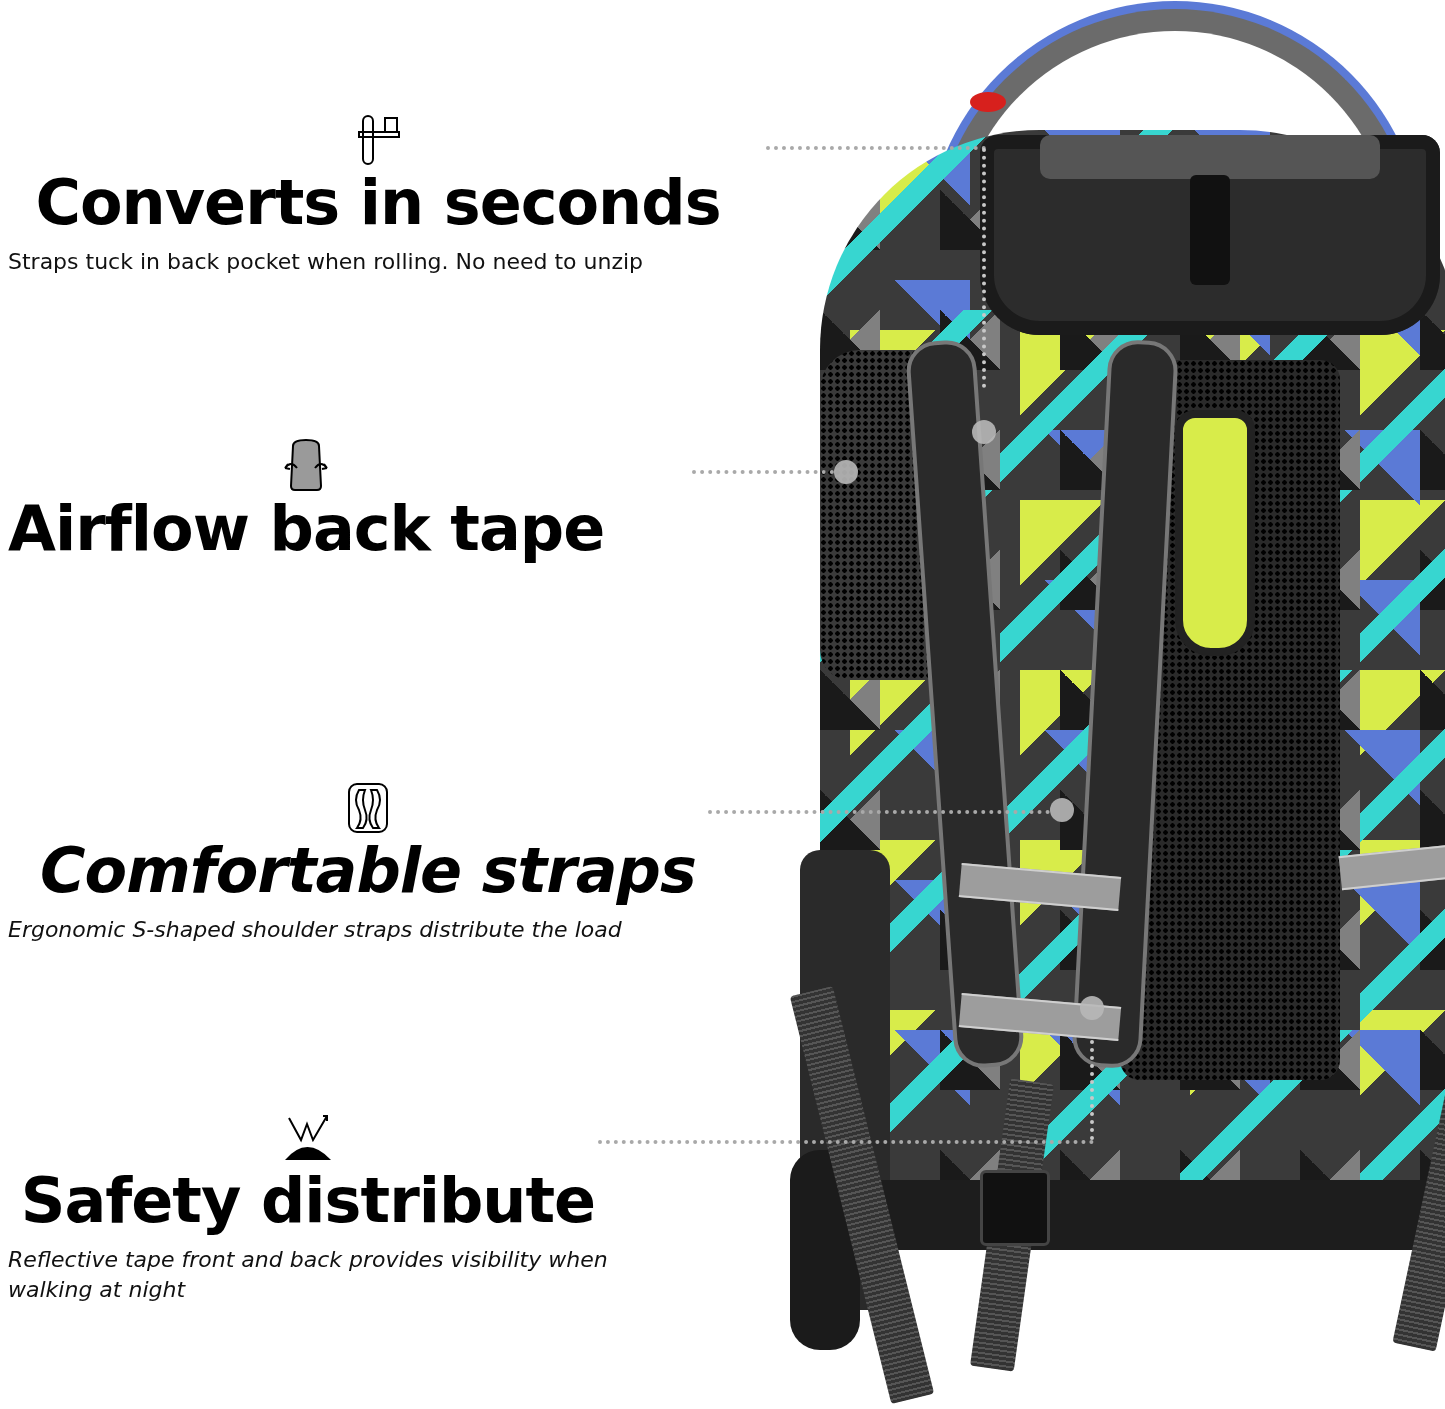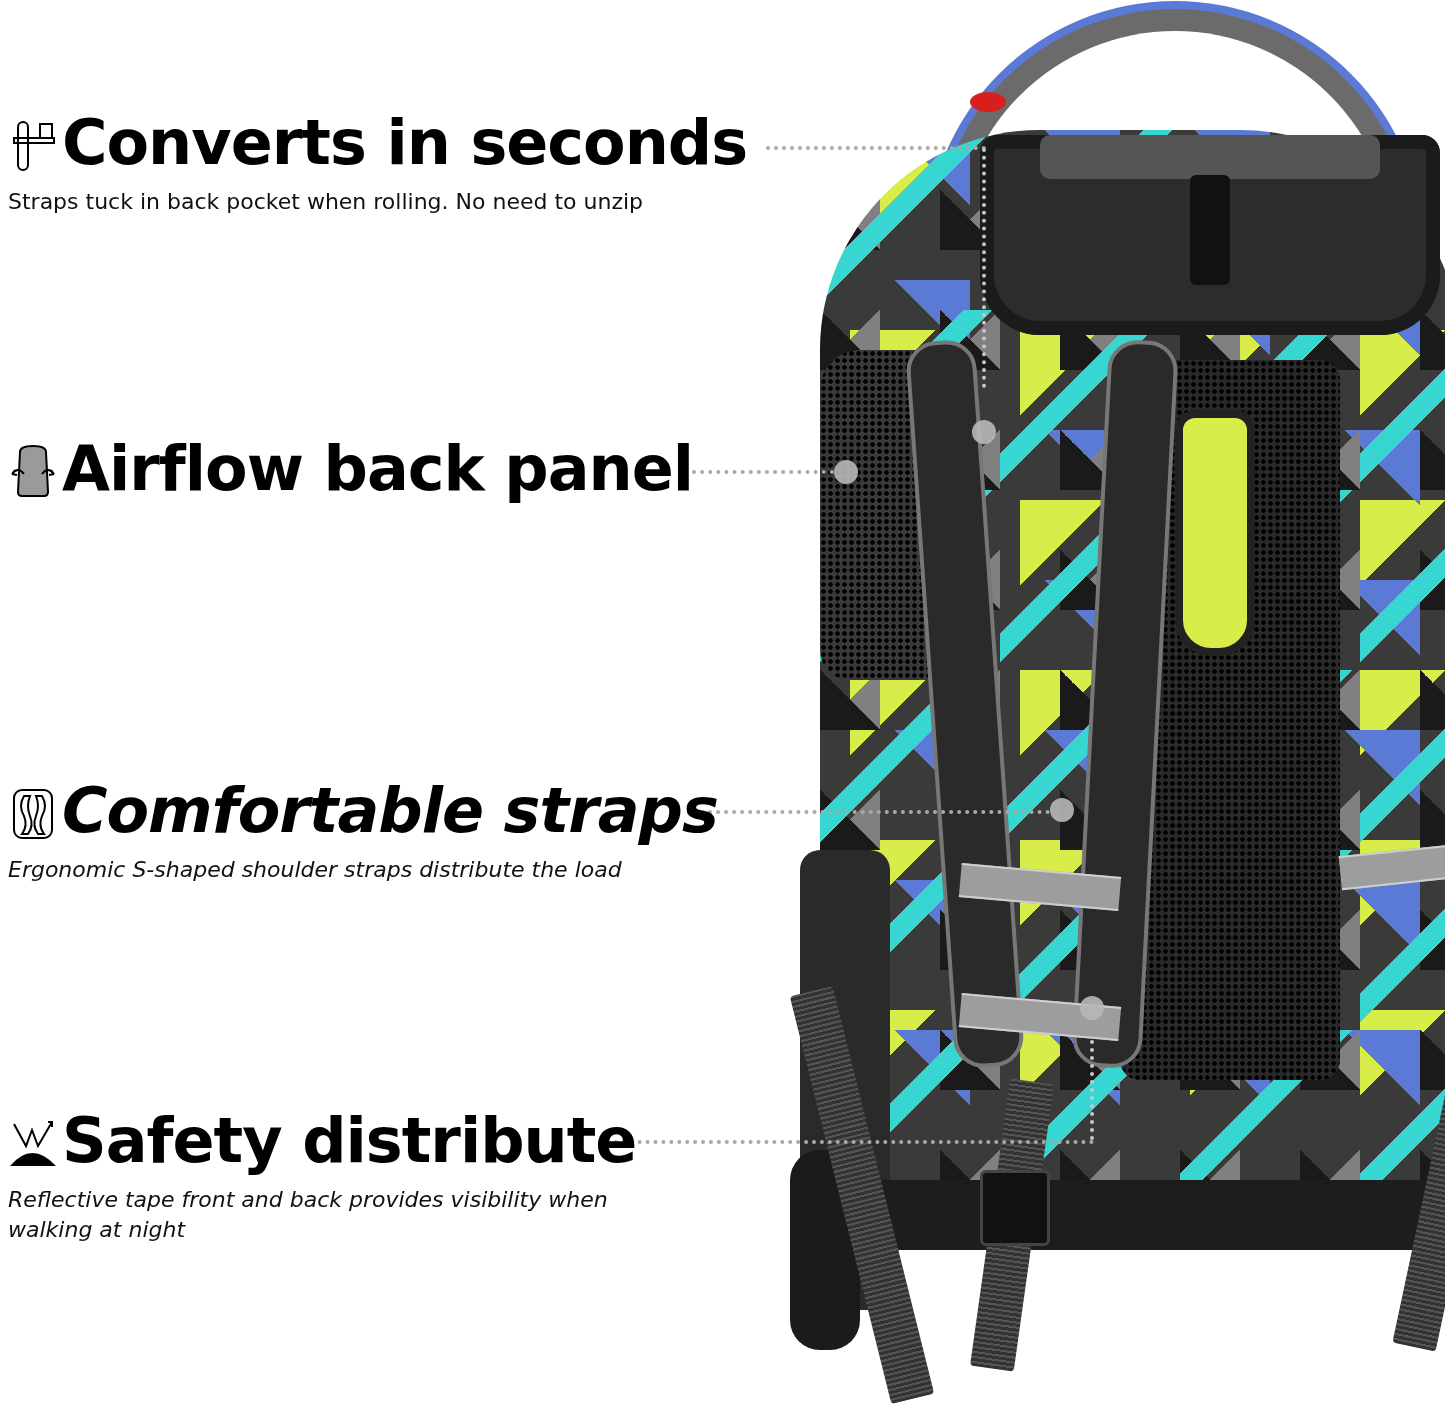--- a/index.html
+++ b/index.html
@@ -6,7 +6,7 @@
     body { width:1445px; height:1409px; position:relative; overflow:hidden; font-family:"DejaVu Sans", sans-serif; color:#000; }
 
     .feature { position:absolute; left:8px; }
-    .feature-head { display:flex; align-items:flex-end; gap:4px; }
+    .feature-head { display:flex; align-items:center; gap:4px;flex-direction:column; }
     .feature-icon { width:50px; height:56px; flex:0 0 auto; display:flex; align-items:center; justify-content:center; }
     .feature-title { font-family:"DejaVu Sans", sans-serif; font-weight:bold; font-size:62px; letter-spacing:-1px; line-height:1; color:#000; white-space:nowrap; }
     .feature-desc { font-family:"DejaVu Sans", sans-serif; font-size:22px; line-height:30px; color:#111; margin-top:13px; }

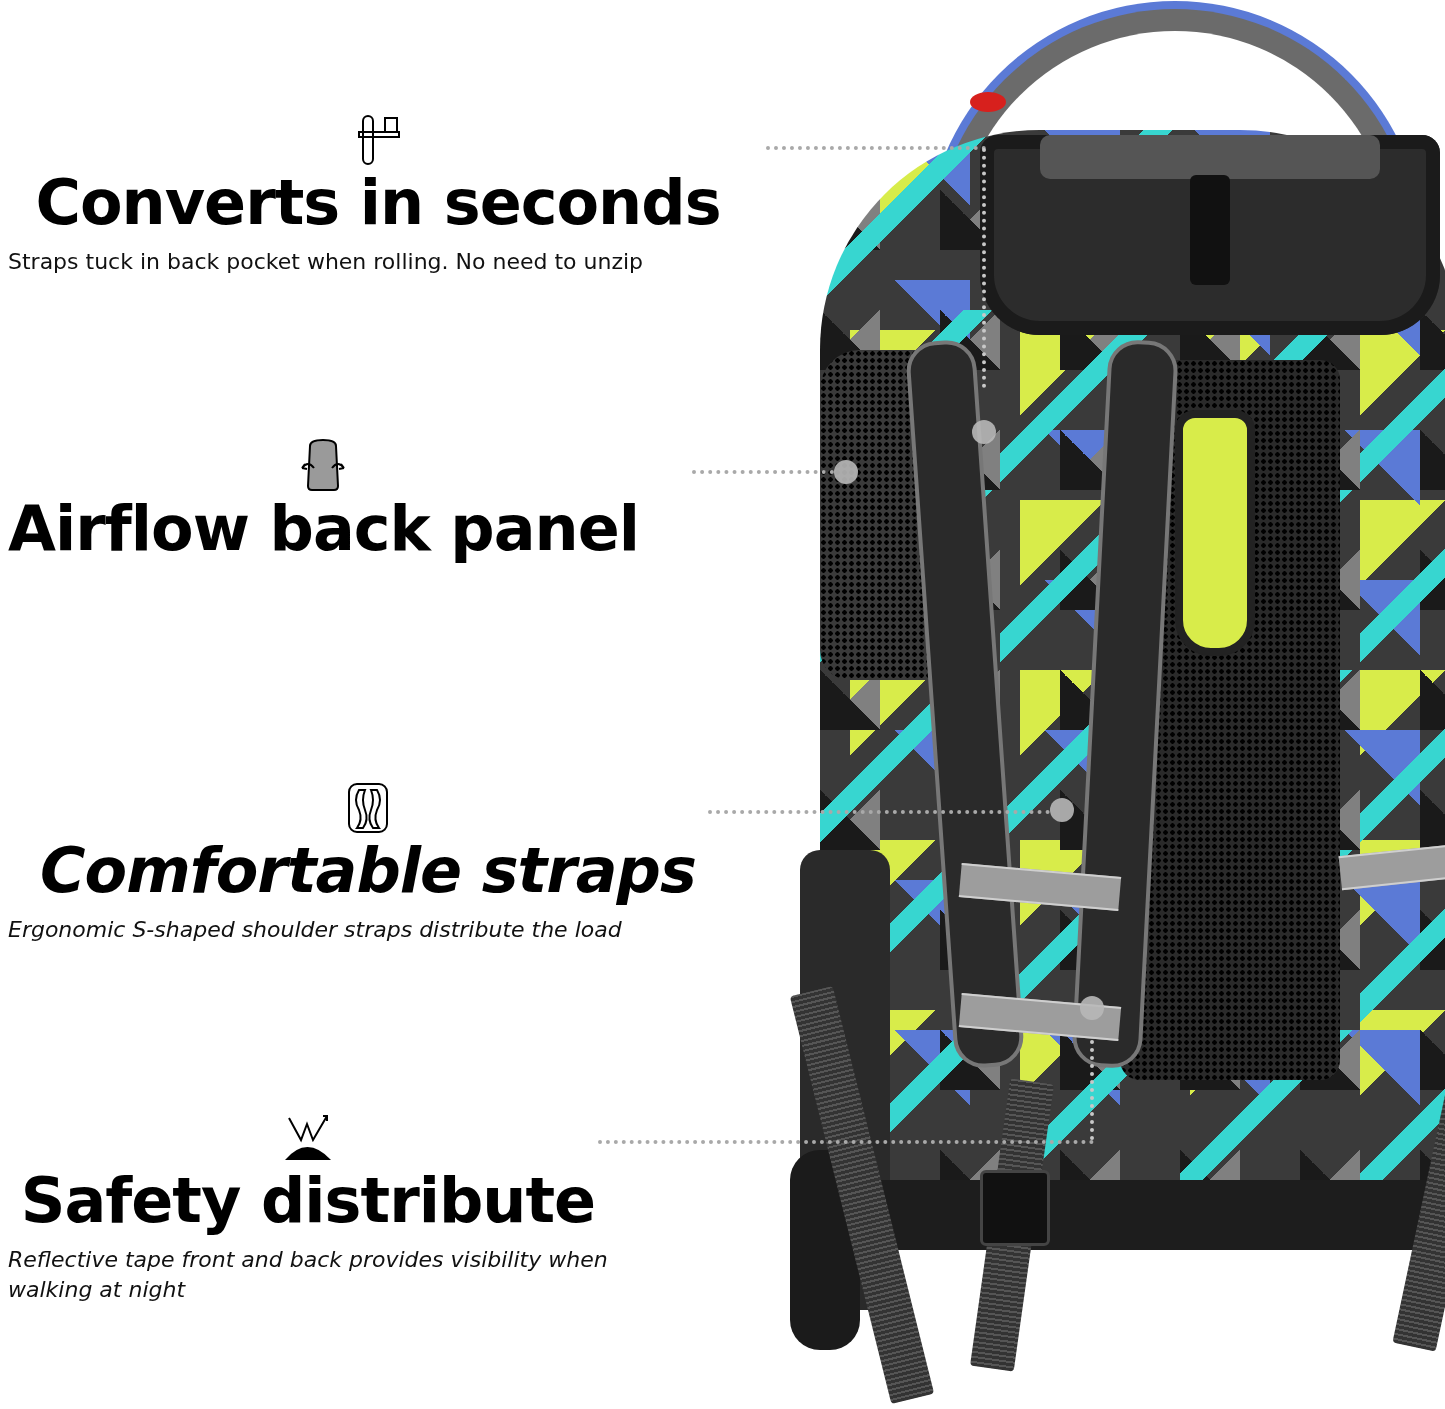--- a/index.html
+++ b/index.html
@@ -115,7 +115,7 @@
         <path d="M34 30 Q40 22 46 30 M46 30 l-3 -4 M46 30 l-5 1" fill="none" stroke="#000" stroke-width="2"></path>
       </svg>
     </span>
-    <span class="feature-title">Airflow back panel</span>
+    <span class="feature-title">Airflow back tape</span>
   </div>
 </div>
 

